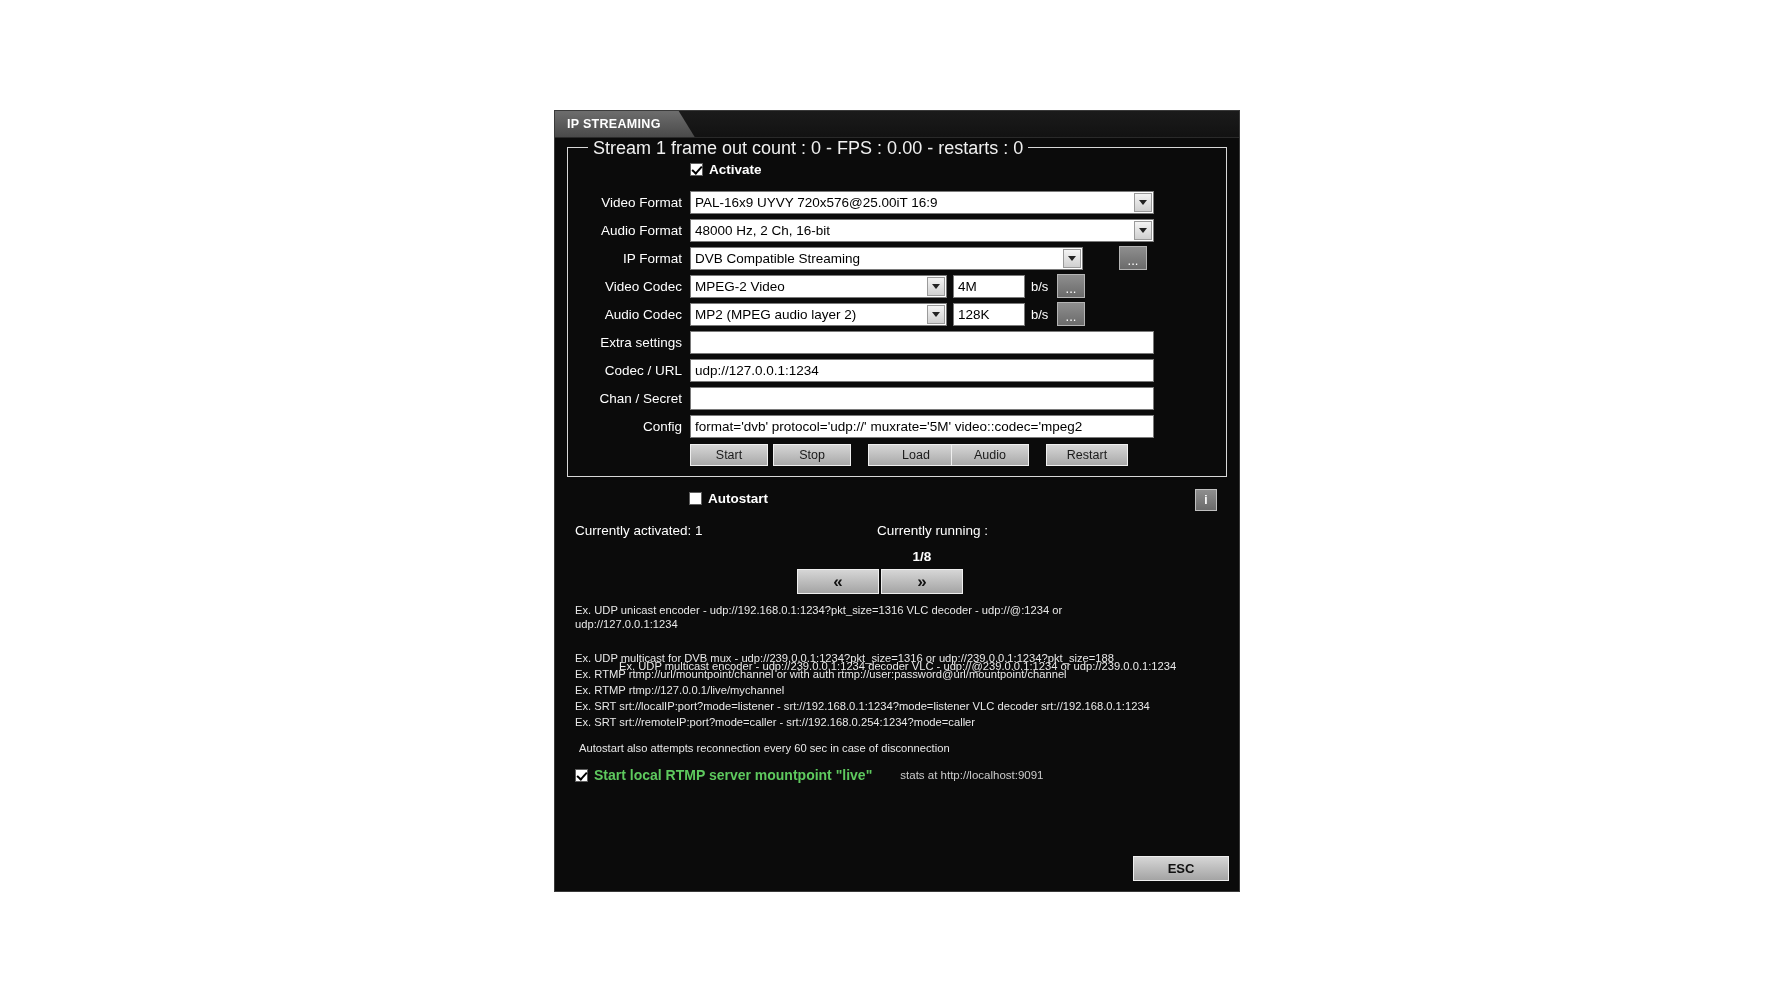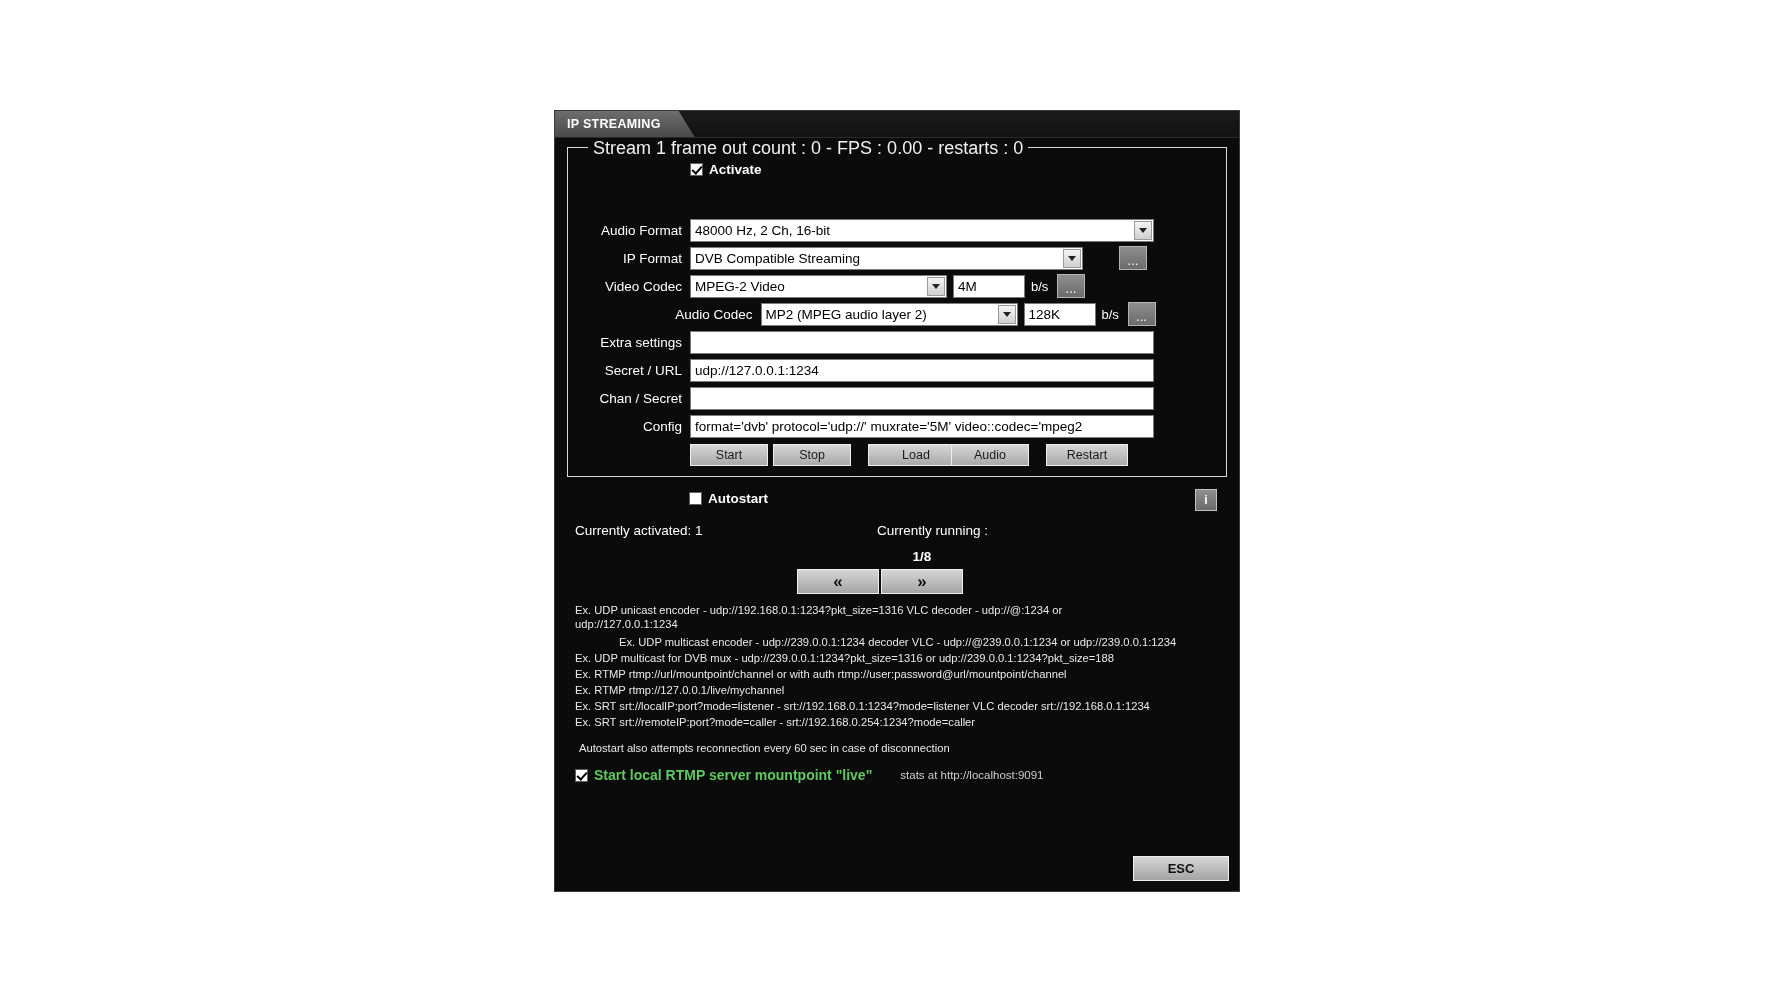--- a/index.html
+++ b/index.html
@@ -279,6 +279,15 @@
         <span class="cb-label">Activate</span>
       </div>
 
+      <div class="row" style="top:42px;">
+        <span class="lbl">Video Format</span>
+        <div class="combo" style="width:464px;">
+          <span>PAL-16x9 UYVY 720x576@25.00iT 16:9</span>
+          <span class="arrowbox">
+              <i></i>
+            </span>
+        </div>
+      </div>
 
       <div class="row" style="top:70px;">
         <span class="lbl">Audio Format</span>

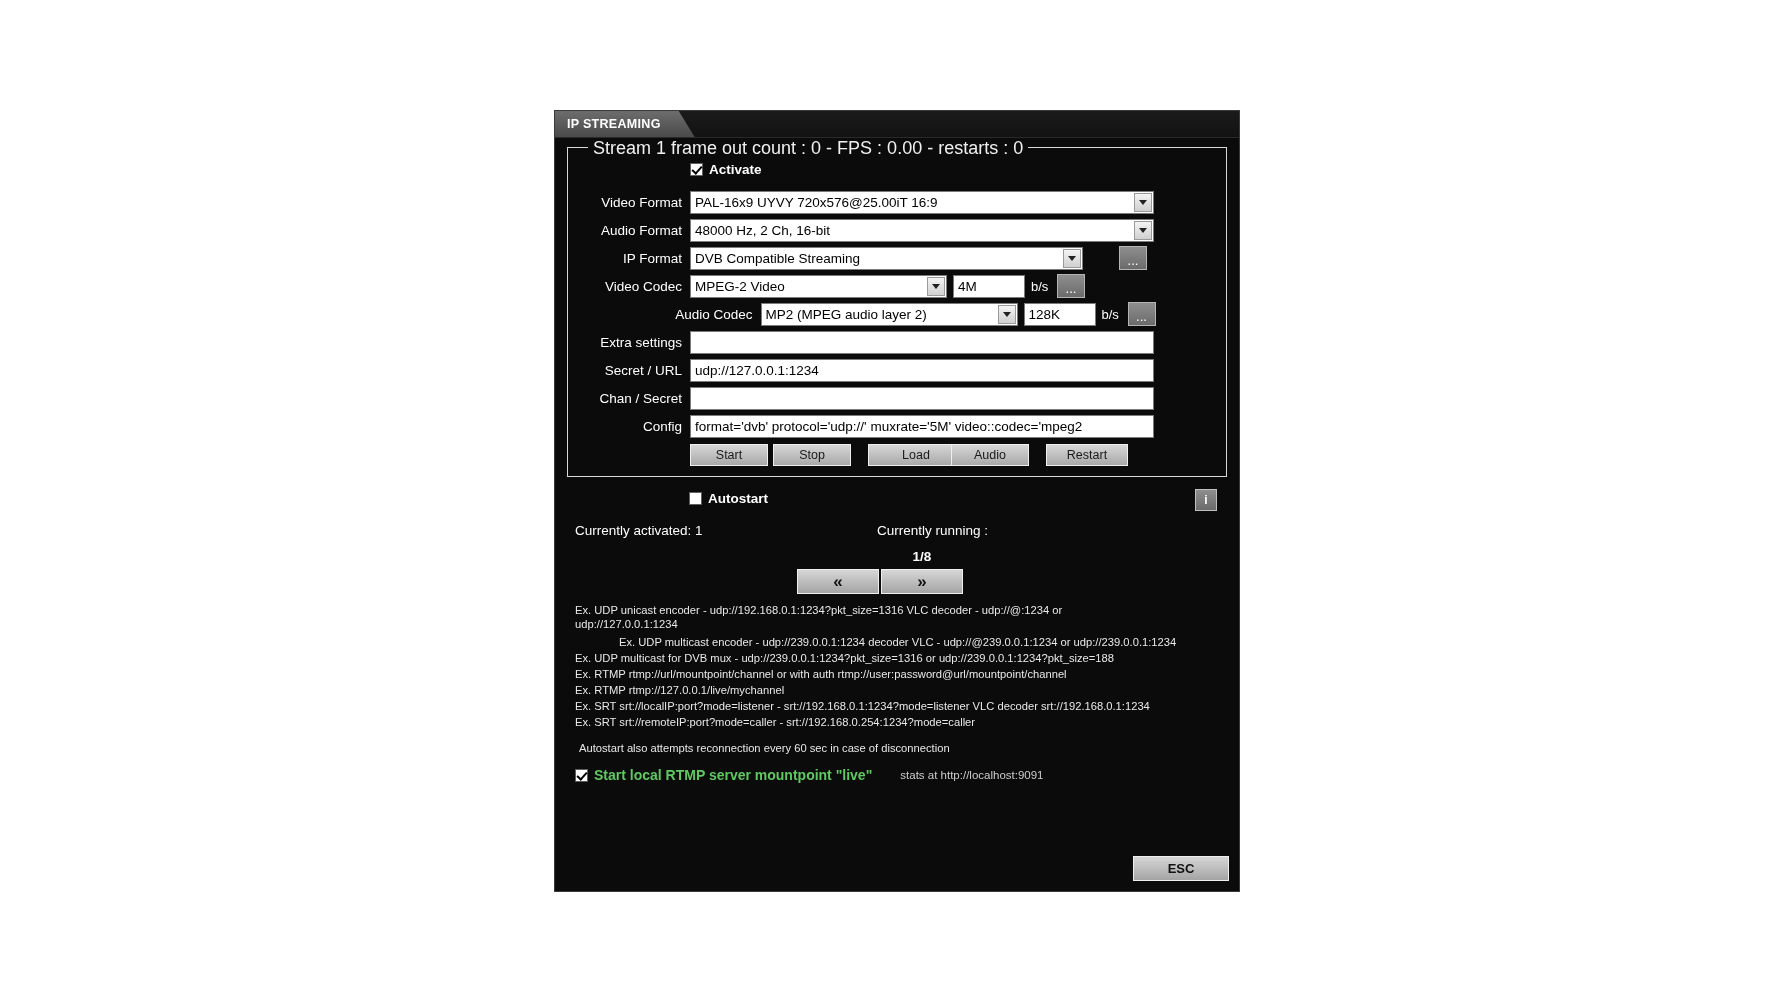--- a/index.html
+++ b/index.html
@@ -331,7 +331,7 @@
         </div>
       </div>
 
-      <div class="row" style="top:154px;justify-content:center;">
+      <div class="row" style="top:154px;">
         <span class="lbl">Audio Codec</span>
         <div class="combo" style="width:257px;">
           <span>MP2 (MPEG audio layer 2)</span>

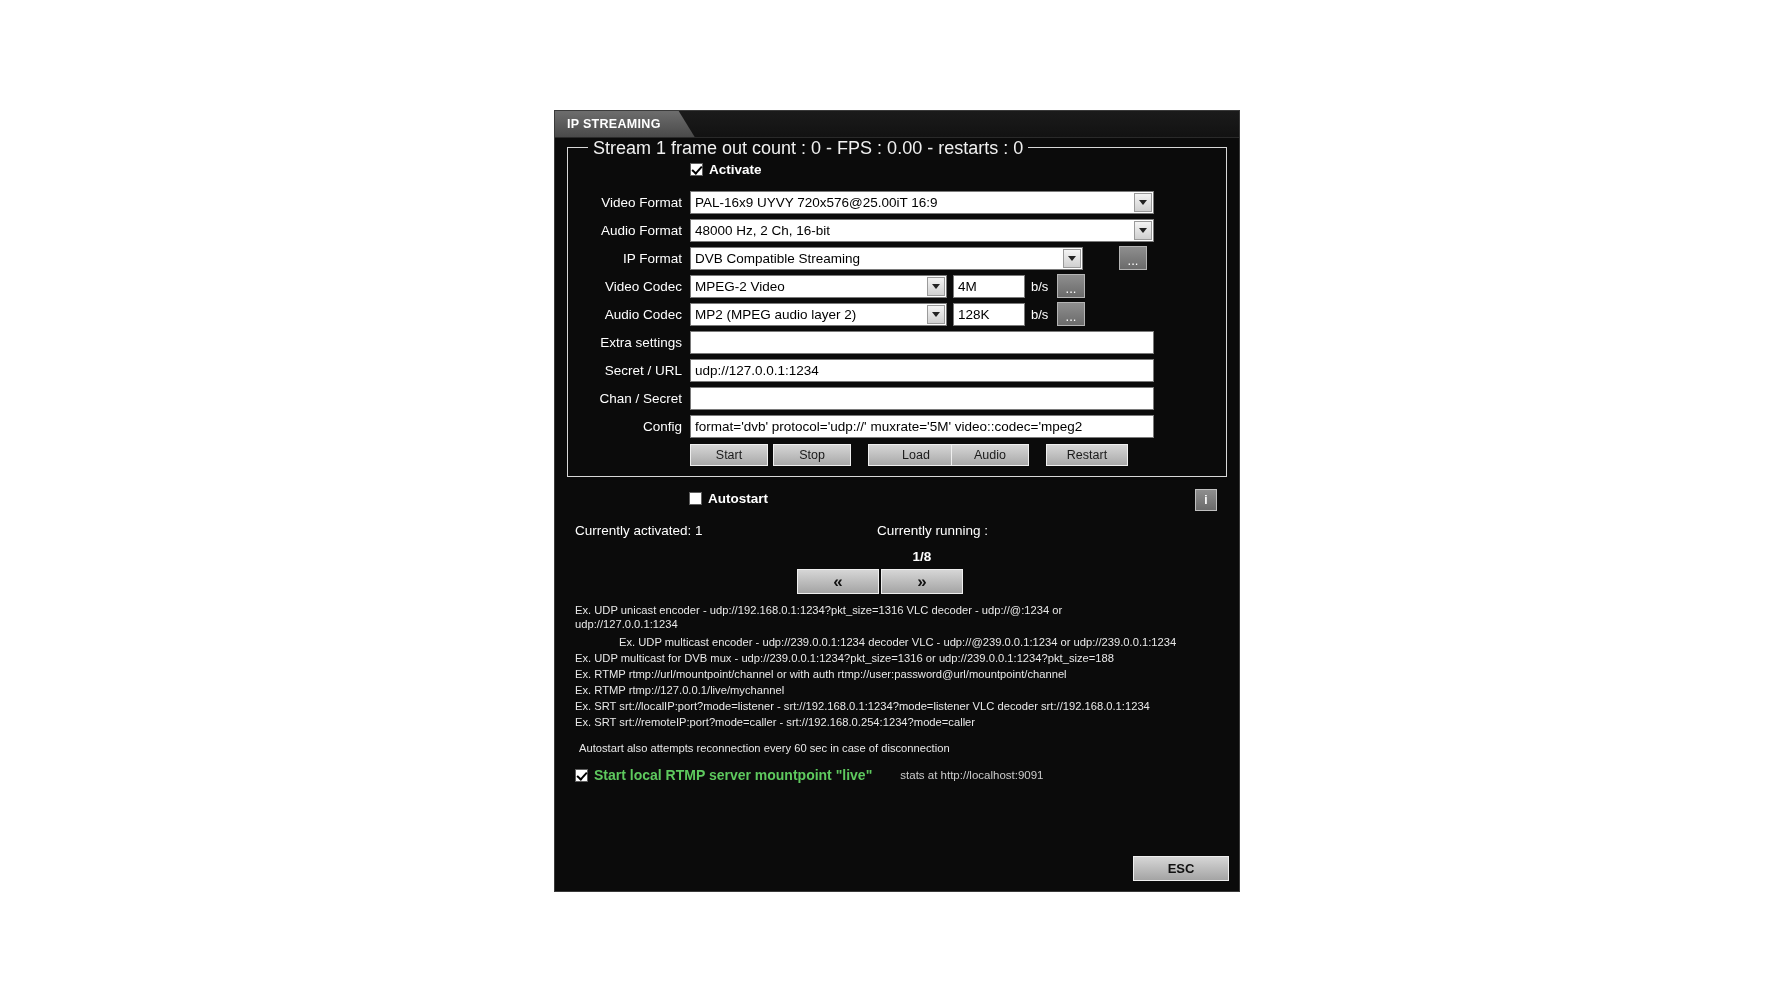--- a/index.html
+++ b/index.html
@@ -357,7 +357,7 @@
       </div>
 
       <div class="row" style="top:210px;">
-        <span class="lbl">Secret / URL</span>
+        <span class="lbl">Codec / URL</span>
         <div class="field" style="width:464px;" placeholder="">
           <span>udp://127.0.0.1:1234</span>
         </div>

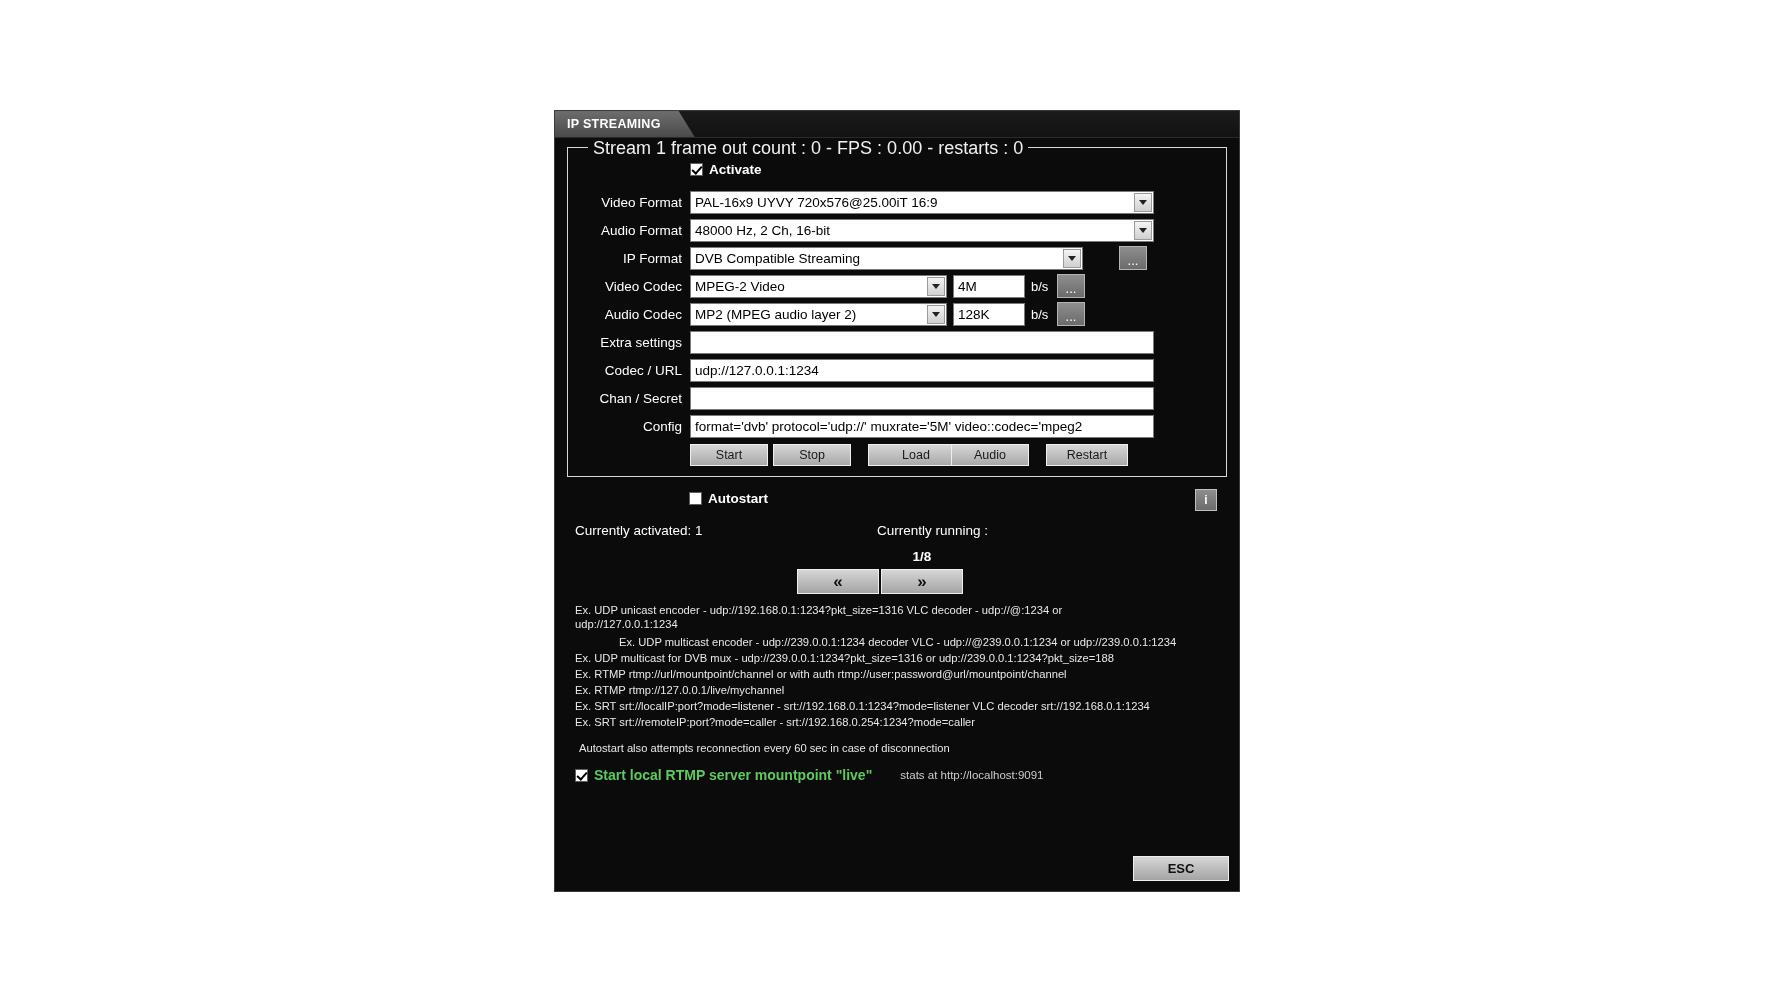--- a/index.html
+++ b/index.html
@@ -415,7 +415,7 @@
 
     <div class="help" style="left:20px; top:492px;">Ex. UDP unicast encoder - udp://192.168.0.1:1234?pkt_size=1316   VLC  decoder - udp://@:1234 or</div>
     <div class="help" style="left:20px; top:506px;">udp://127.0.0.1:1234</div>
-    <div class="help" style="left:20px; top:524px;padding-left:44px;">Ex. UDP multicast encoder - udp://239.0.0.1:1234   decoder VLC - udp://@239.0.0.1:1234 or udp://239.0.0.1:1234</div>
+    <div class="help" style="left:20px; top:548px;padding-left:44px;">Ex. UDP multicast encoder - udp://239.0.0.1:1234   decoder VLC - udp://@239.0.0.1:1234 or udp://239.0.0.1:1234</div>
     <div class="help" style="left:20px; top:540px;">Ex. UDP multicast for DVB mux - udp://239.0.0.1:1234?pkt_size=1316 or udp://239.0.0.1:1234?pkt_size=188</div>
     <div class="help" style="left:20px; top:556px;">Ex. RTMP rtmp://url/mountpoint/channel  or with auth rtmp://user:password@url/mountpoint/channel</div>
     <div class="help" style="left:20px; top:572px;">Ex. RTMP rtmp://127.0.0.1/live/mychannel</div>

